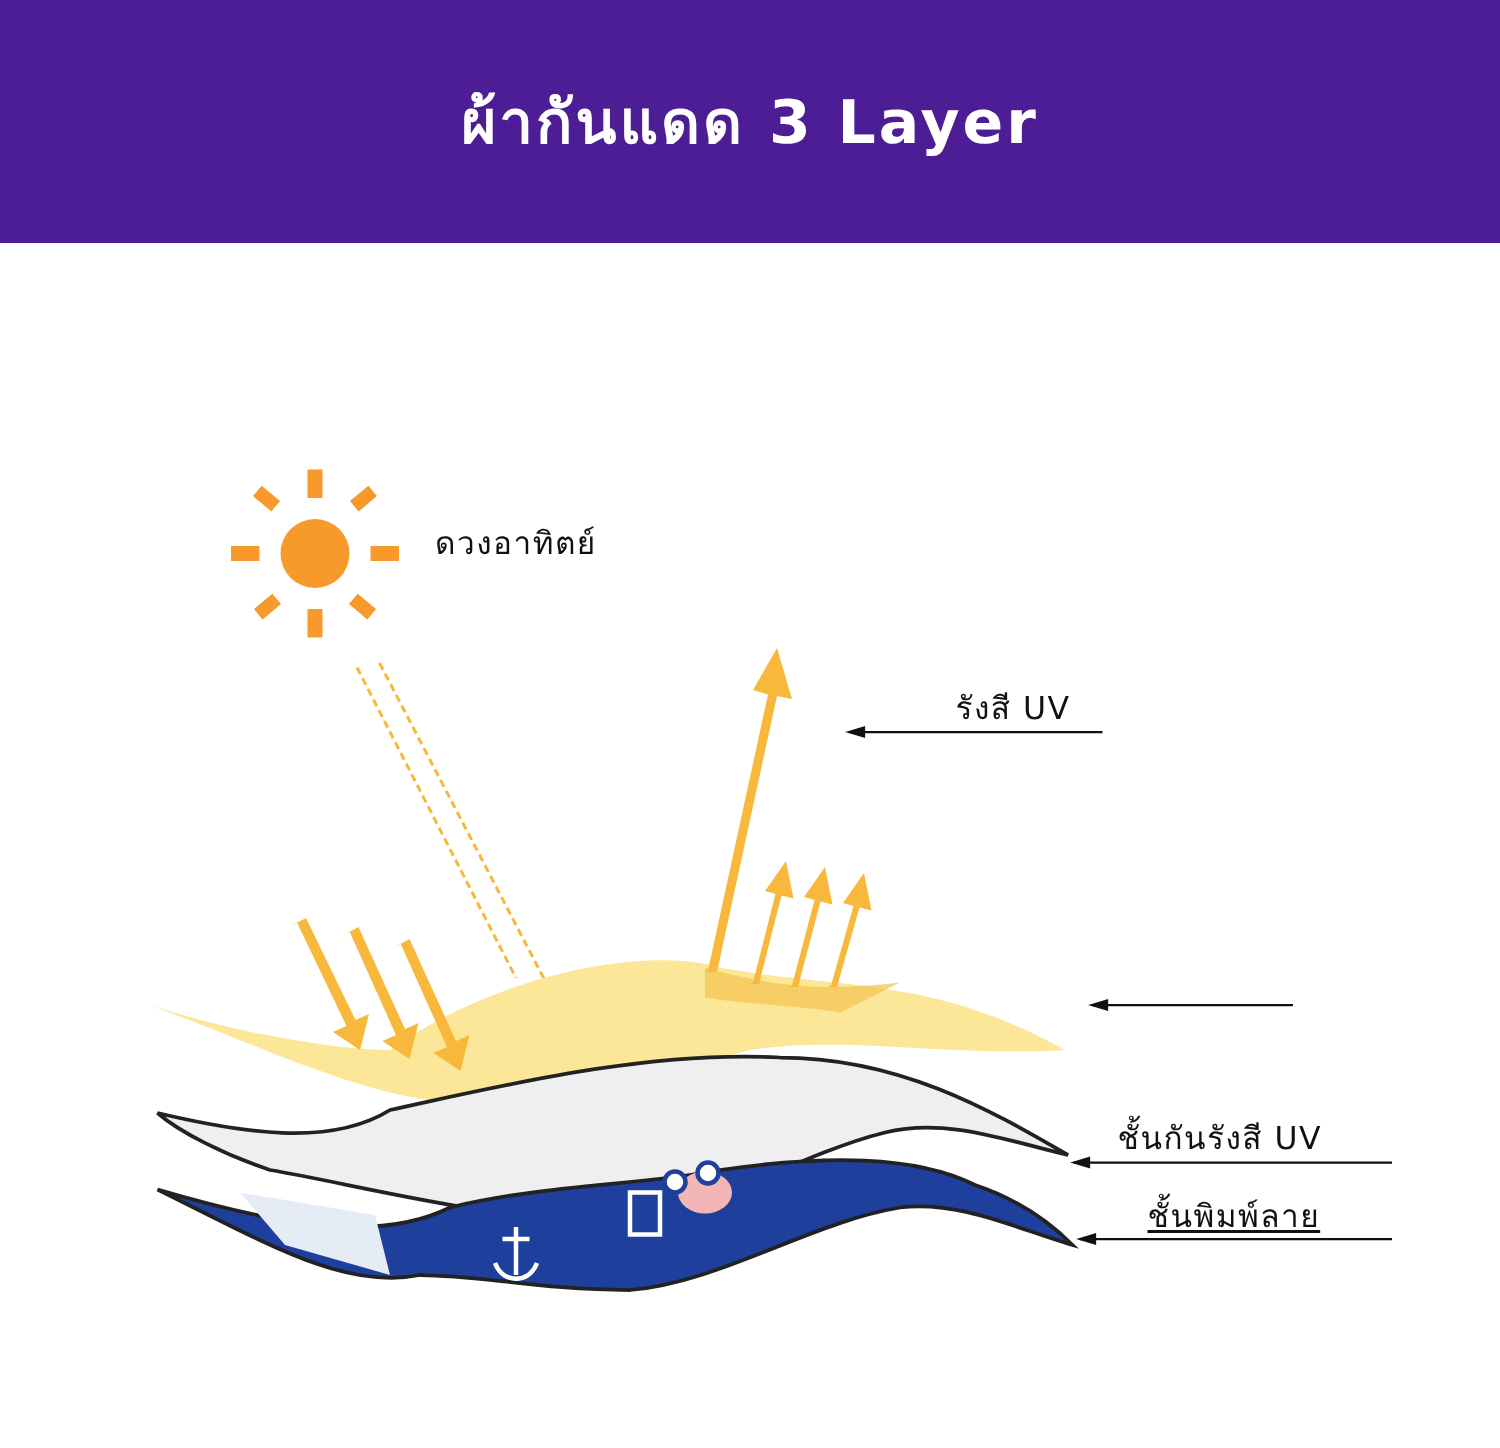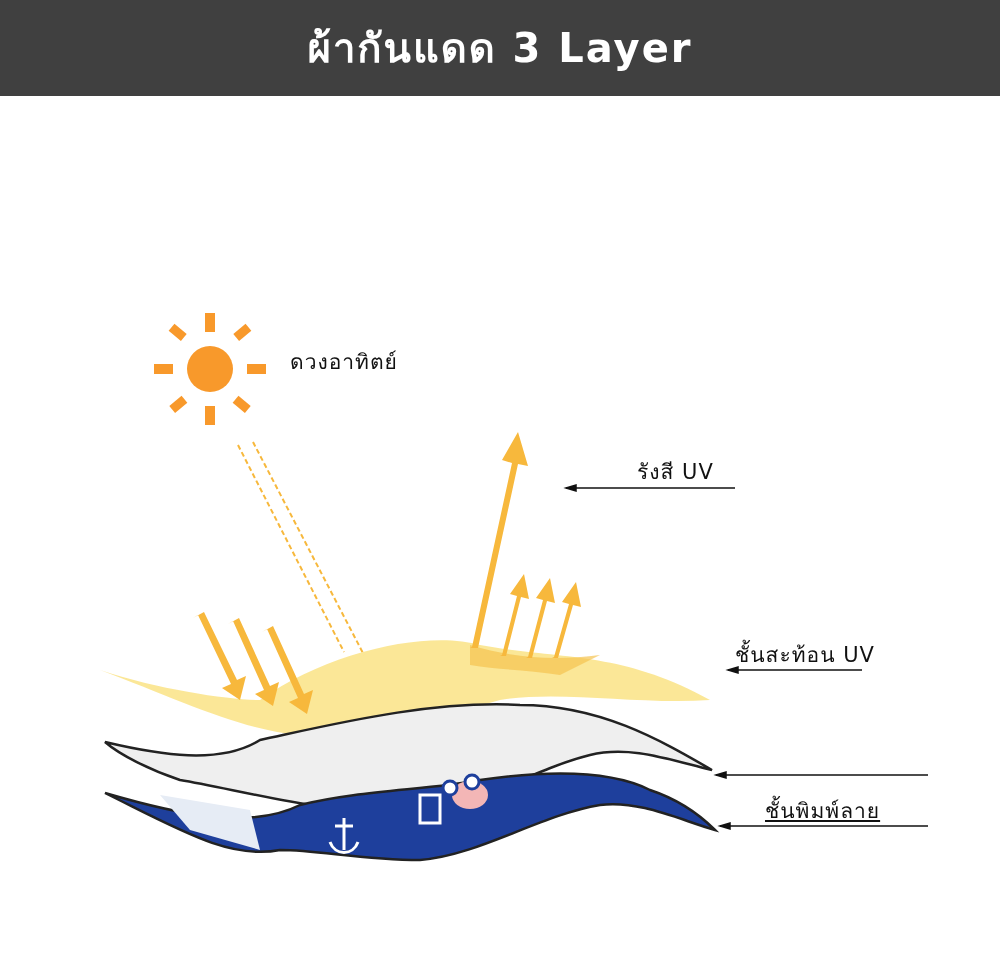--- a/index.html
+++ b/index.html
@@ -5,7 +5,7 @@
   html, body { margin: 0; padding: 0; }
   body { width: 1000px; height: 965px; background: #ffffff; position: relative; overflow: hidden;
          font-family: "DejaVu Sans", sans-serif; }
-  .header { position: absolute; left: 0; top: 0; width: 1000px; height: 96px; background: #404040;
+  .header { position: absolute; left: 0; top: 0; width: 1000px; height: 162px; background: #4c1d95;
             display: flex; align-items: center; justify-content: center; }
   .header-title { color: #ffffff; font-size: 40px; font-weight: bold; letter-spacing: 2px;
                   font-family: "DejaVu Sans", sans-serif; }

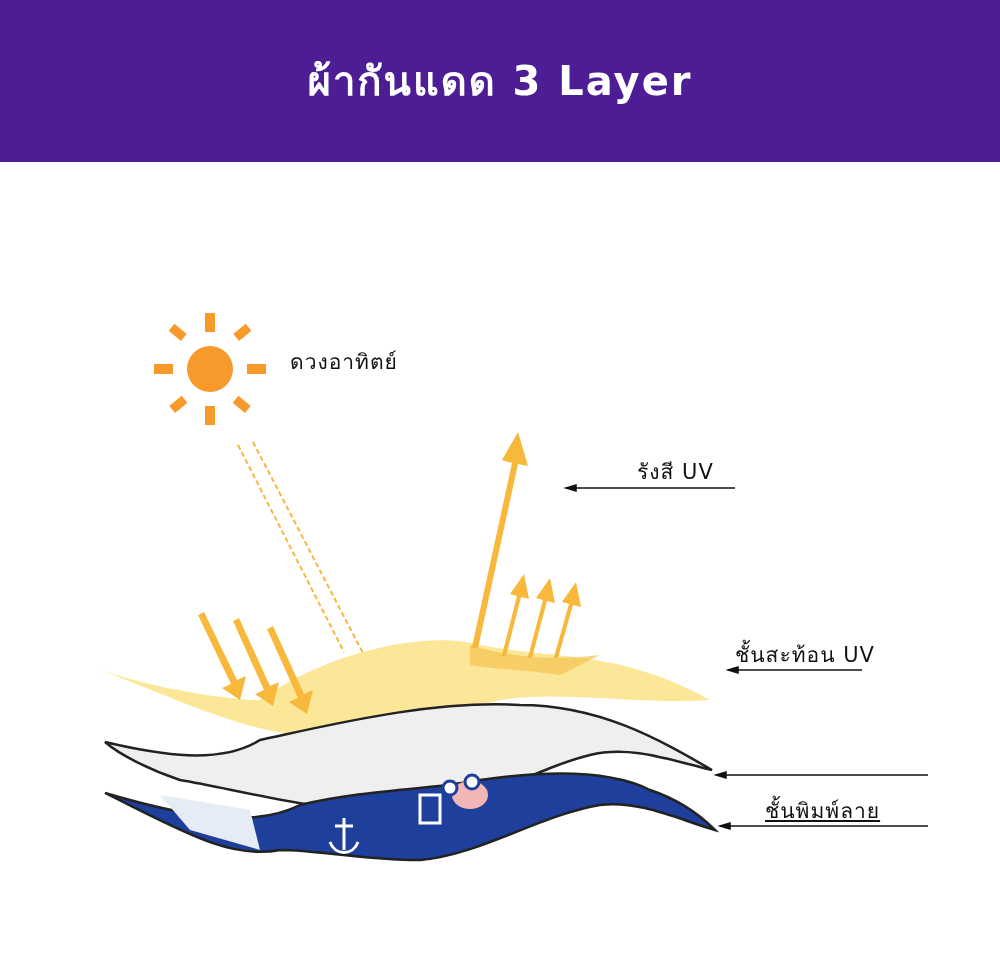--- a/index.html
+++ b/index.html
@@ -84,7 +84,6 @@
 
   <div class="label" style="left:290px; top:213px;">ดวงอาทิตย์</div>
   <div class="label" style="left:637px; top:323px;text-align:right;">รังสี UV</div>
-  <div class="label" style="left:735px; top:506px;">ชั้นสะท้อน UV</div>
   <div class="label" style="left:765px; top:662px;text-decoration:underline;">ชั้นพิมพ์ลาย</div>
 </div>
 

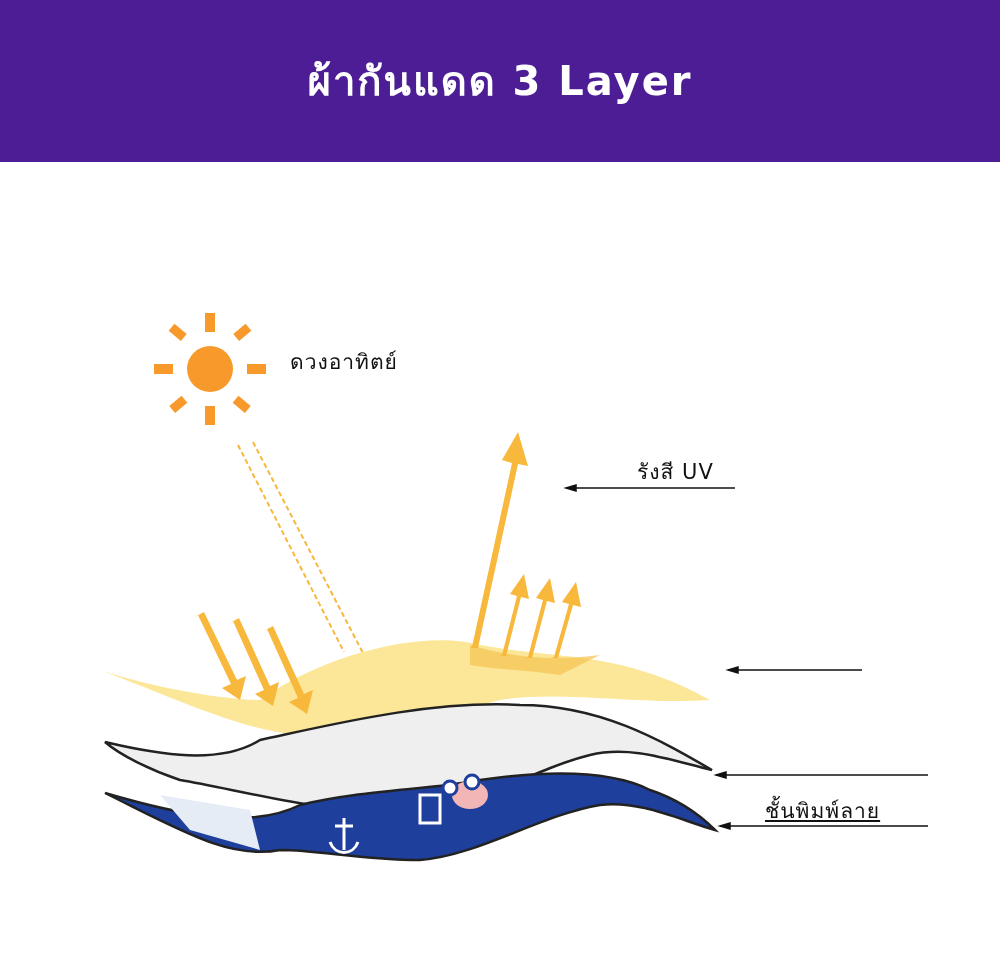--- a/index.html
+++ b/index.html
@@ -84,6 +84,7 @@
 
   <div class="label" style="left:290px; top:213px;">ดวงอาทิตย์</div>
   <div class="label" style="left:637px; top:323px;text-align:right;">รังสี UV</div>
+  <div class="label" style="left:745px; top:610px;">ชั้นกันรังสี UV</div>
   <div class="label" style="left:765px; top:662px;text-decoration:underline;">ชั้นพิมพ์ลาย</div>
 </div>
 

